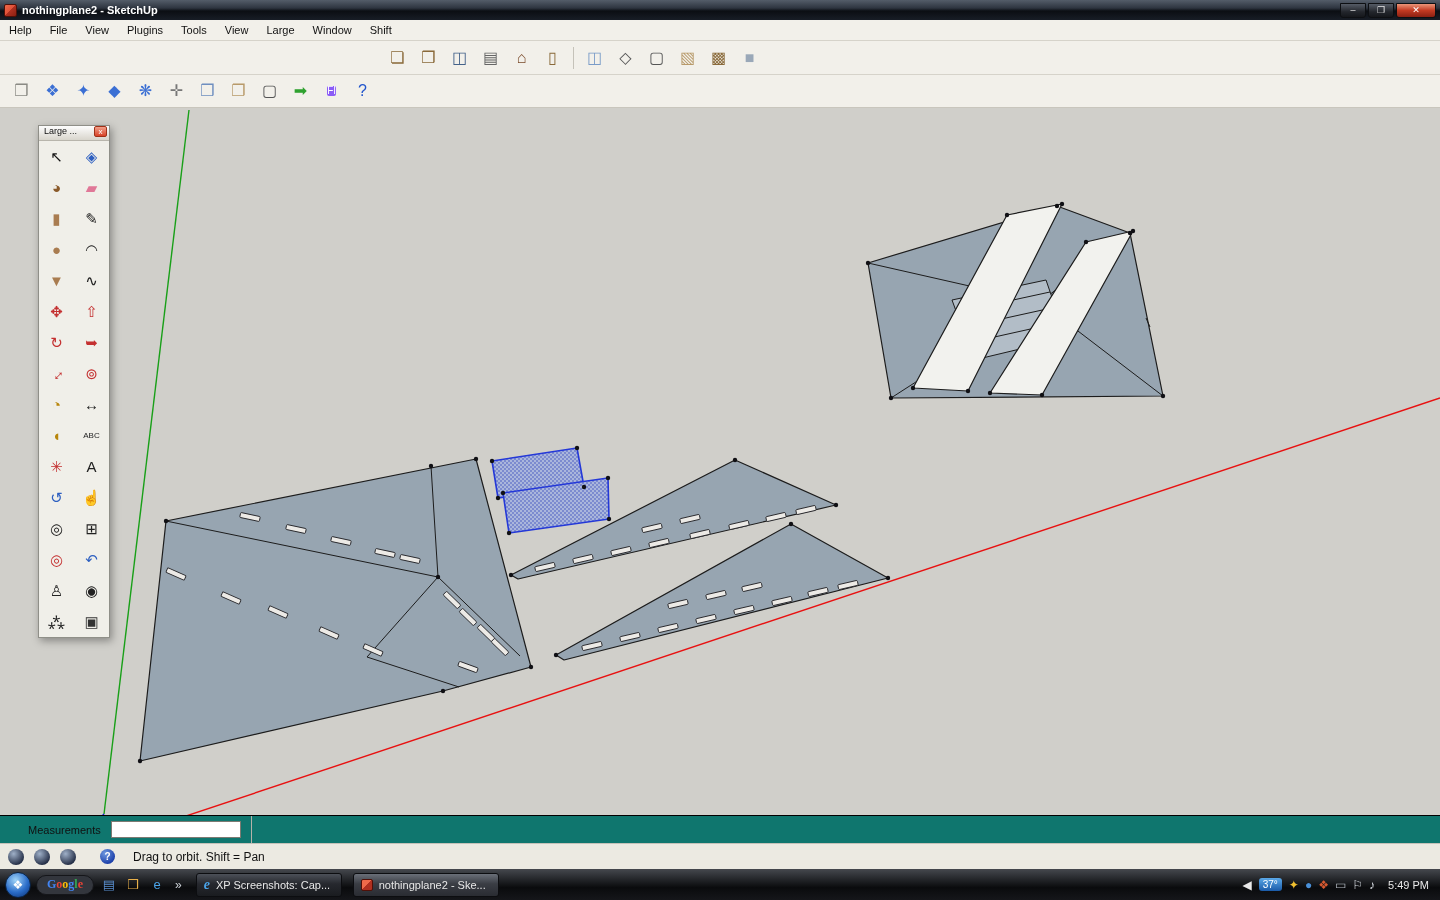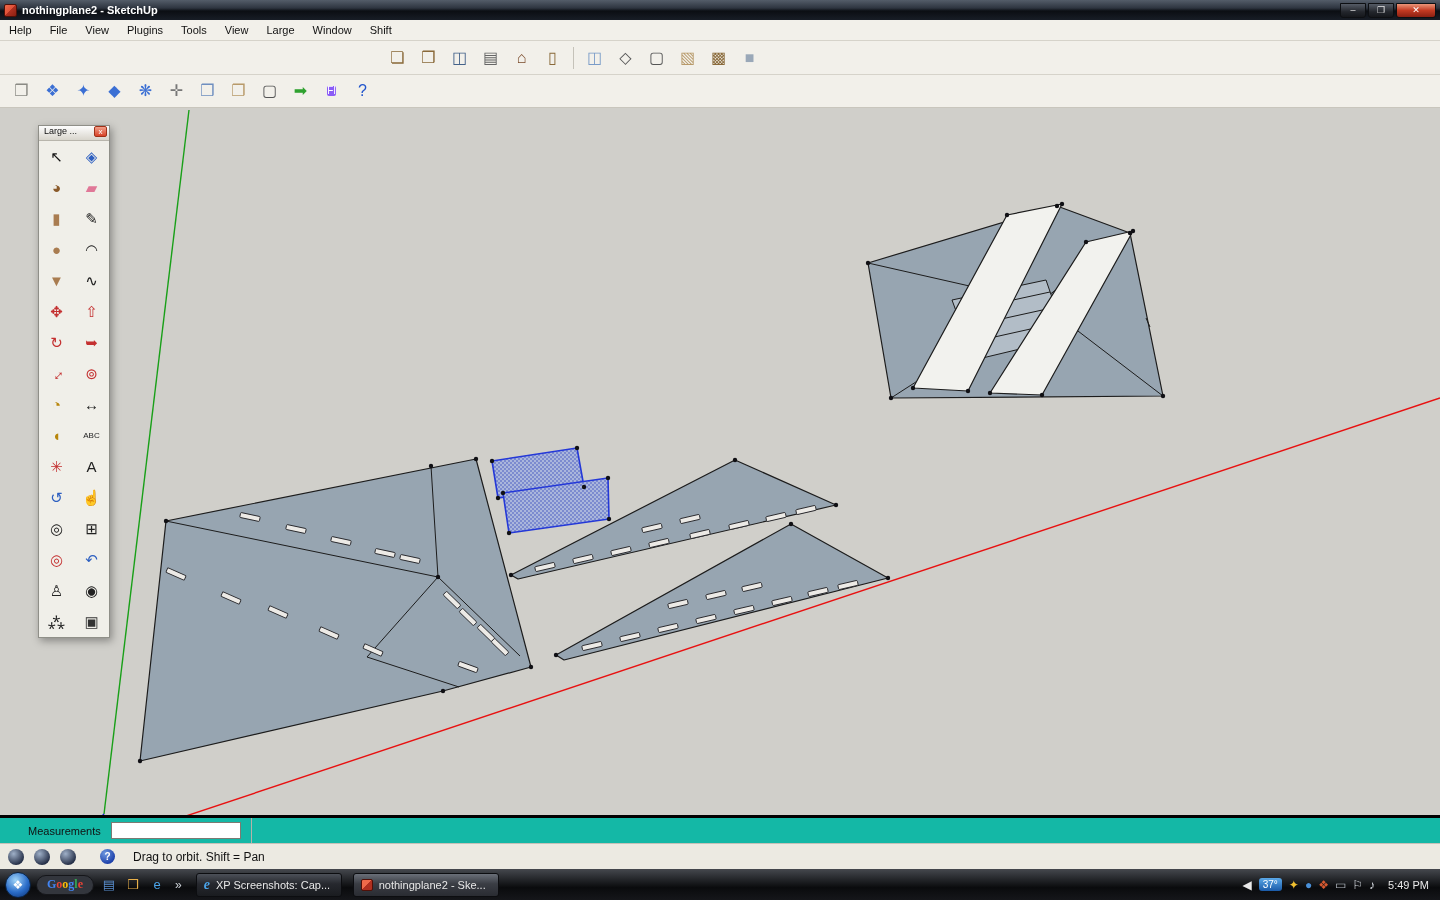--- a/index.html
+++ b/index.html
@@ -62,7 +62,7 @@
   .tool-glyph { display:inline-block; font-size:15px; line-height:1; }
 
   
-  .measbar { height:28px; background:#14b8a6; border-top:3px solid #000000; display:flex; align-items:flex-start; }
+  .measbar { height:28px; background:#0f766e; border-top:1px solid #000000; display:flex; align-items:flex-start; }
   .meas-box { display:flex; align-items:center; height:100%; padding:0 10px 0 28px; border-right:1px solid #b5b2a9; }
   .meas-label { font-size:11px; }
   .meas-input { width:130px; height:17px; margin-left:10px; border:1px solid #7d7a72;

